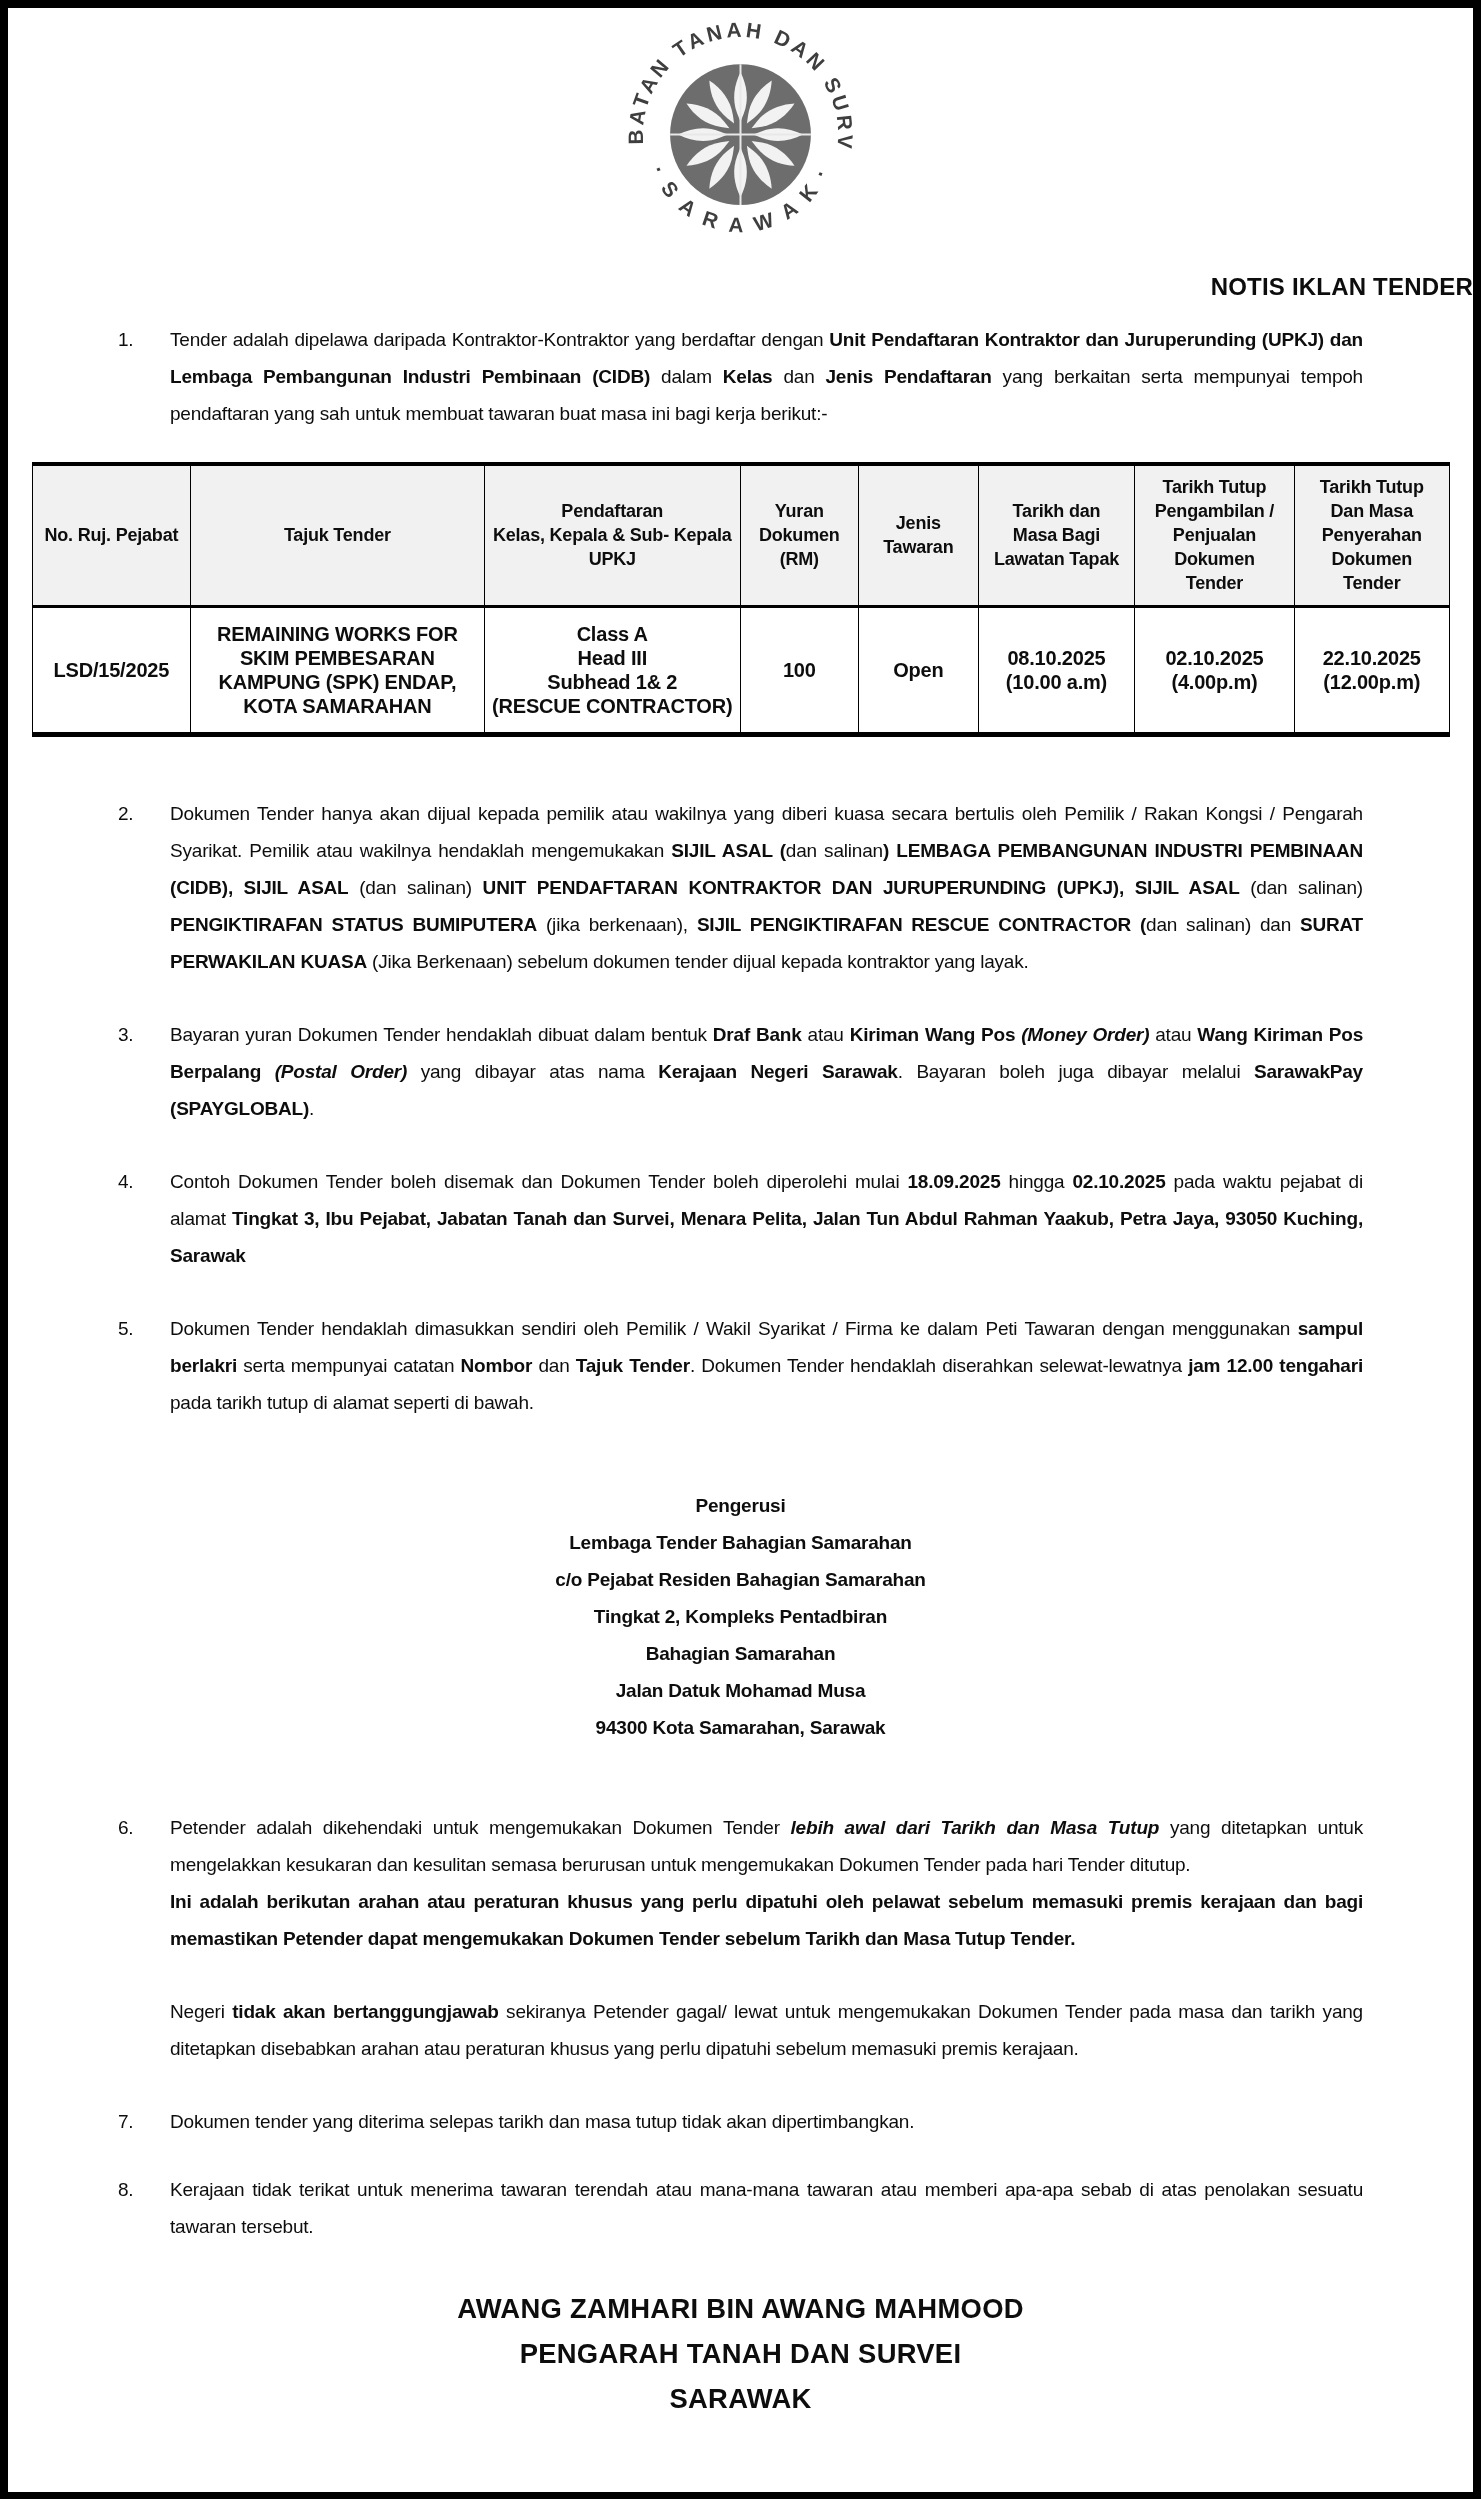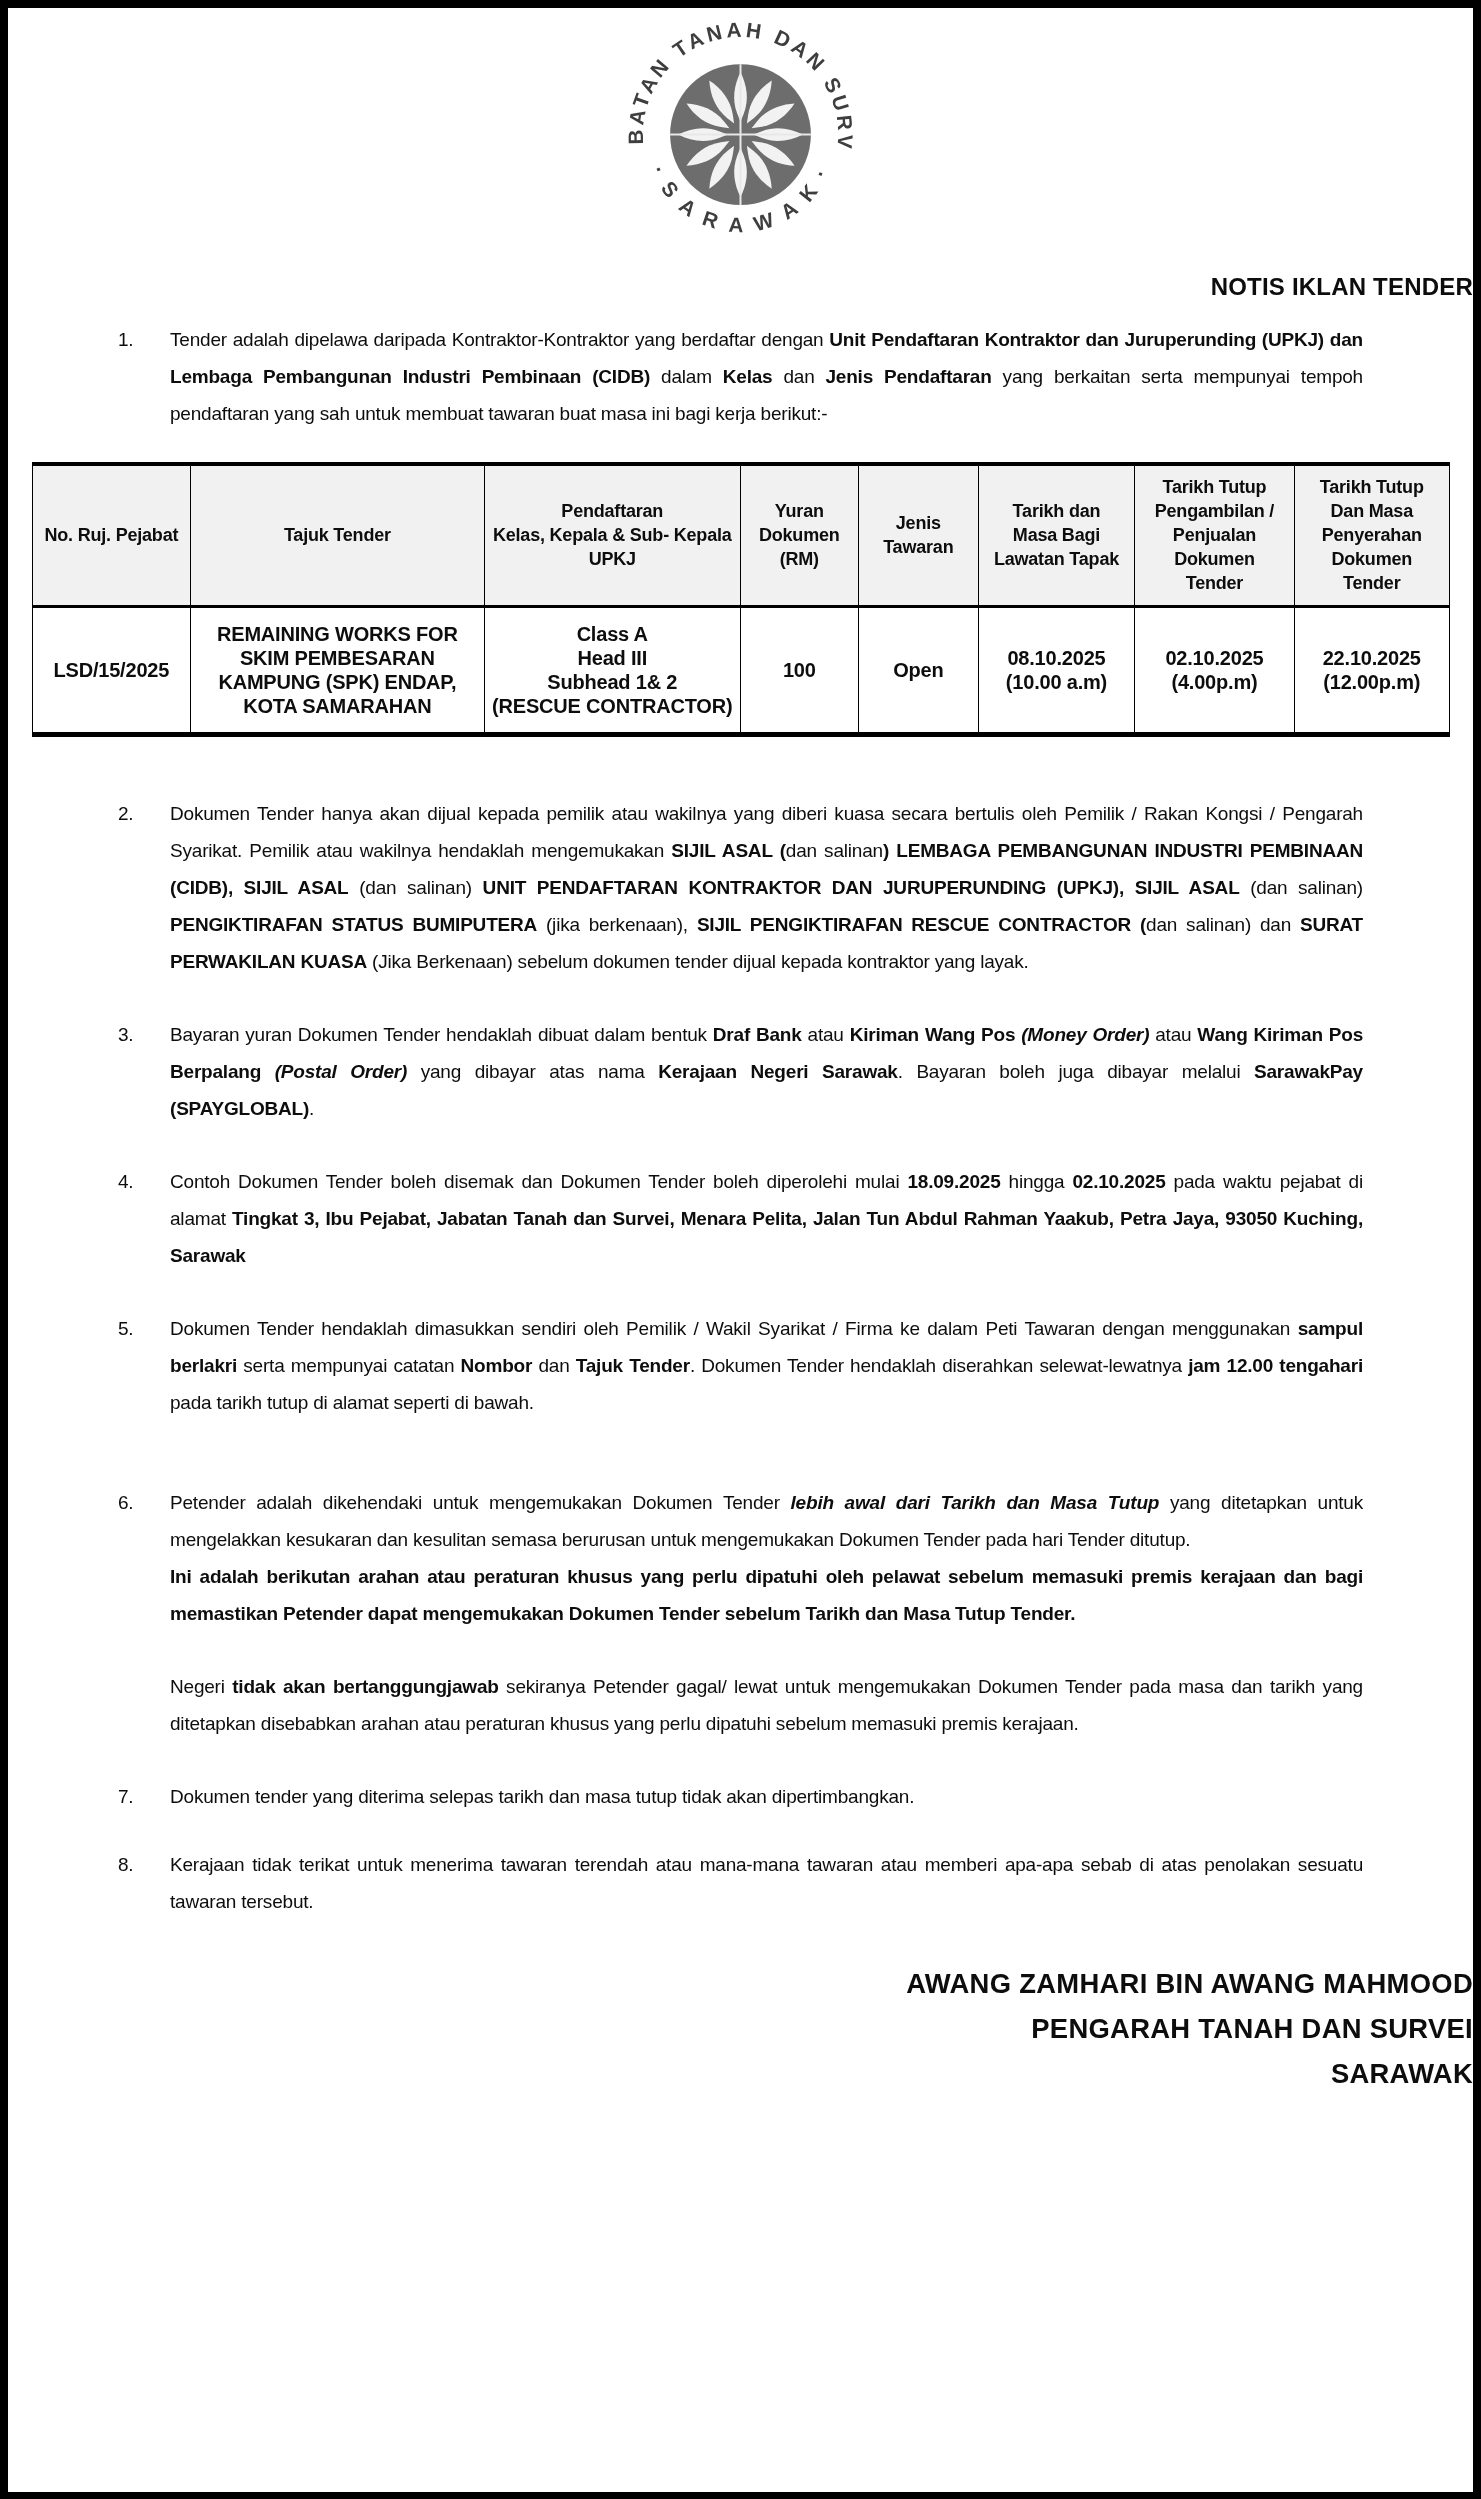--- a/index.html
+++ b/index.html
@@ -196,6 +196,7 @@
     </div>
   </div>
 
+  <div class="address-block">Pengerusi<br>Lembaga Tender Bahagian Samarahan<br>c/o Pejabat Residen Bahagian Samarahan<br>Tingkat 2, Kompleks Pentadbiran<br>Bahagian Samarahan<br>Jalan Datuk Mohamad Musa<br>94300 Kota Samarahan, Sarawak</div>
 
   <div class="content">
     <div class="item item-6">

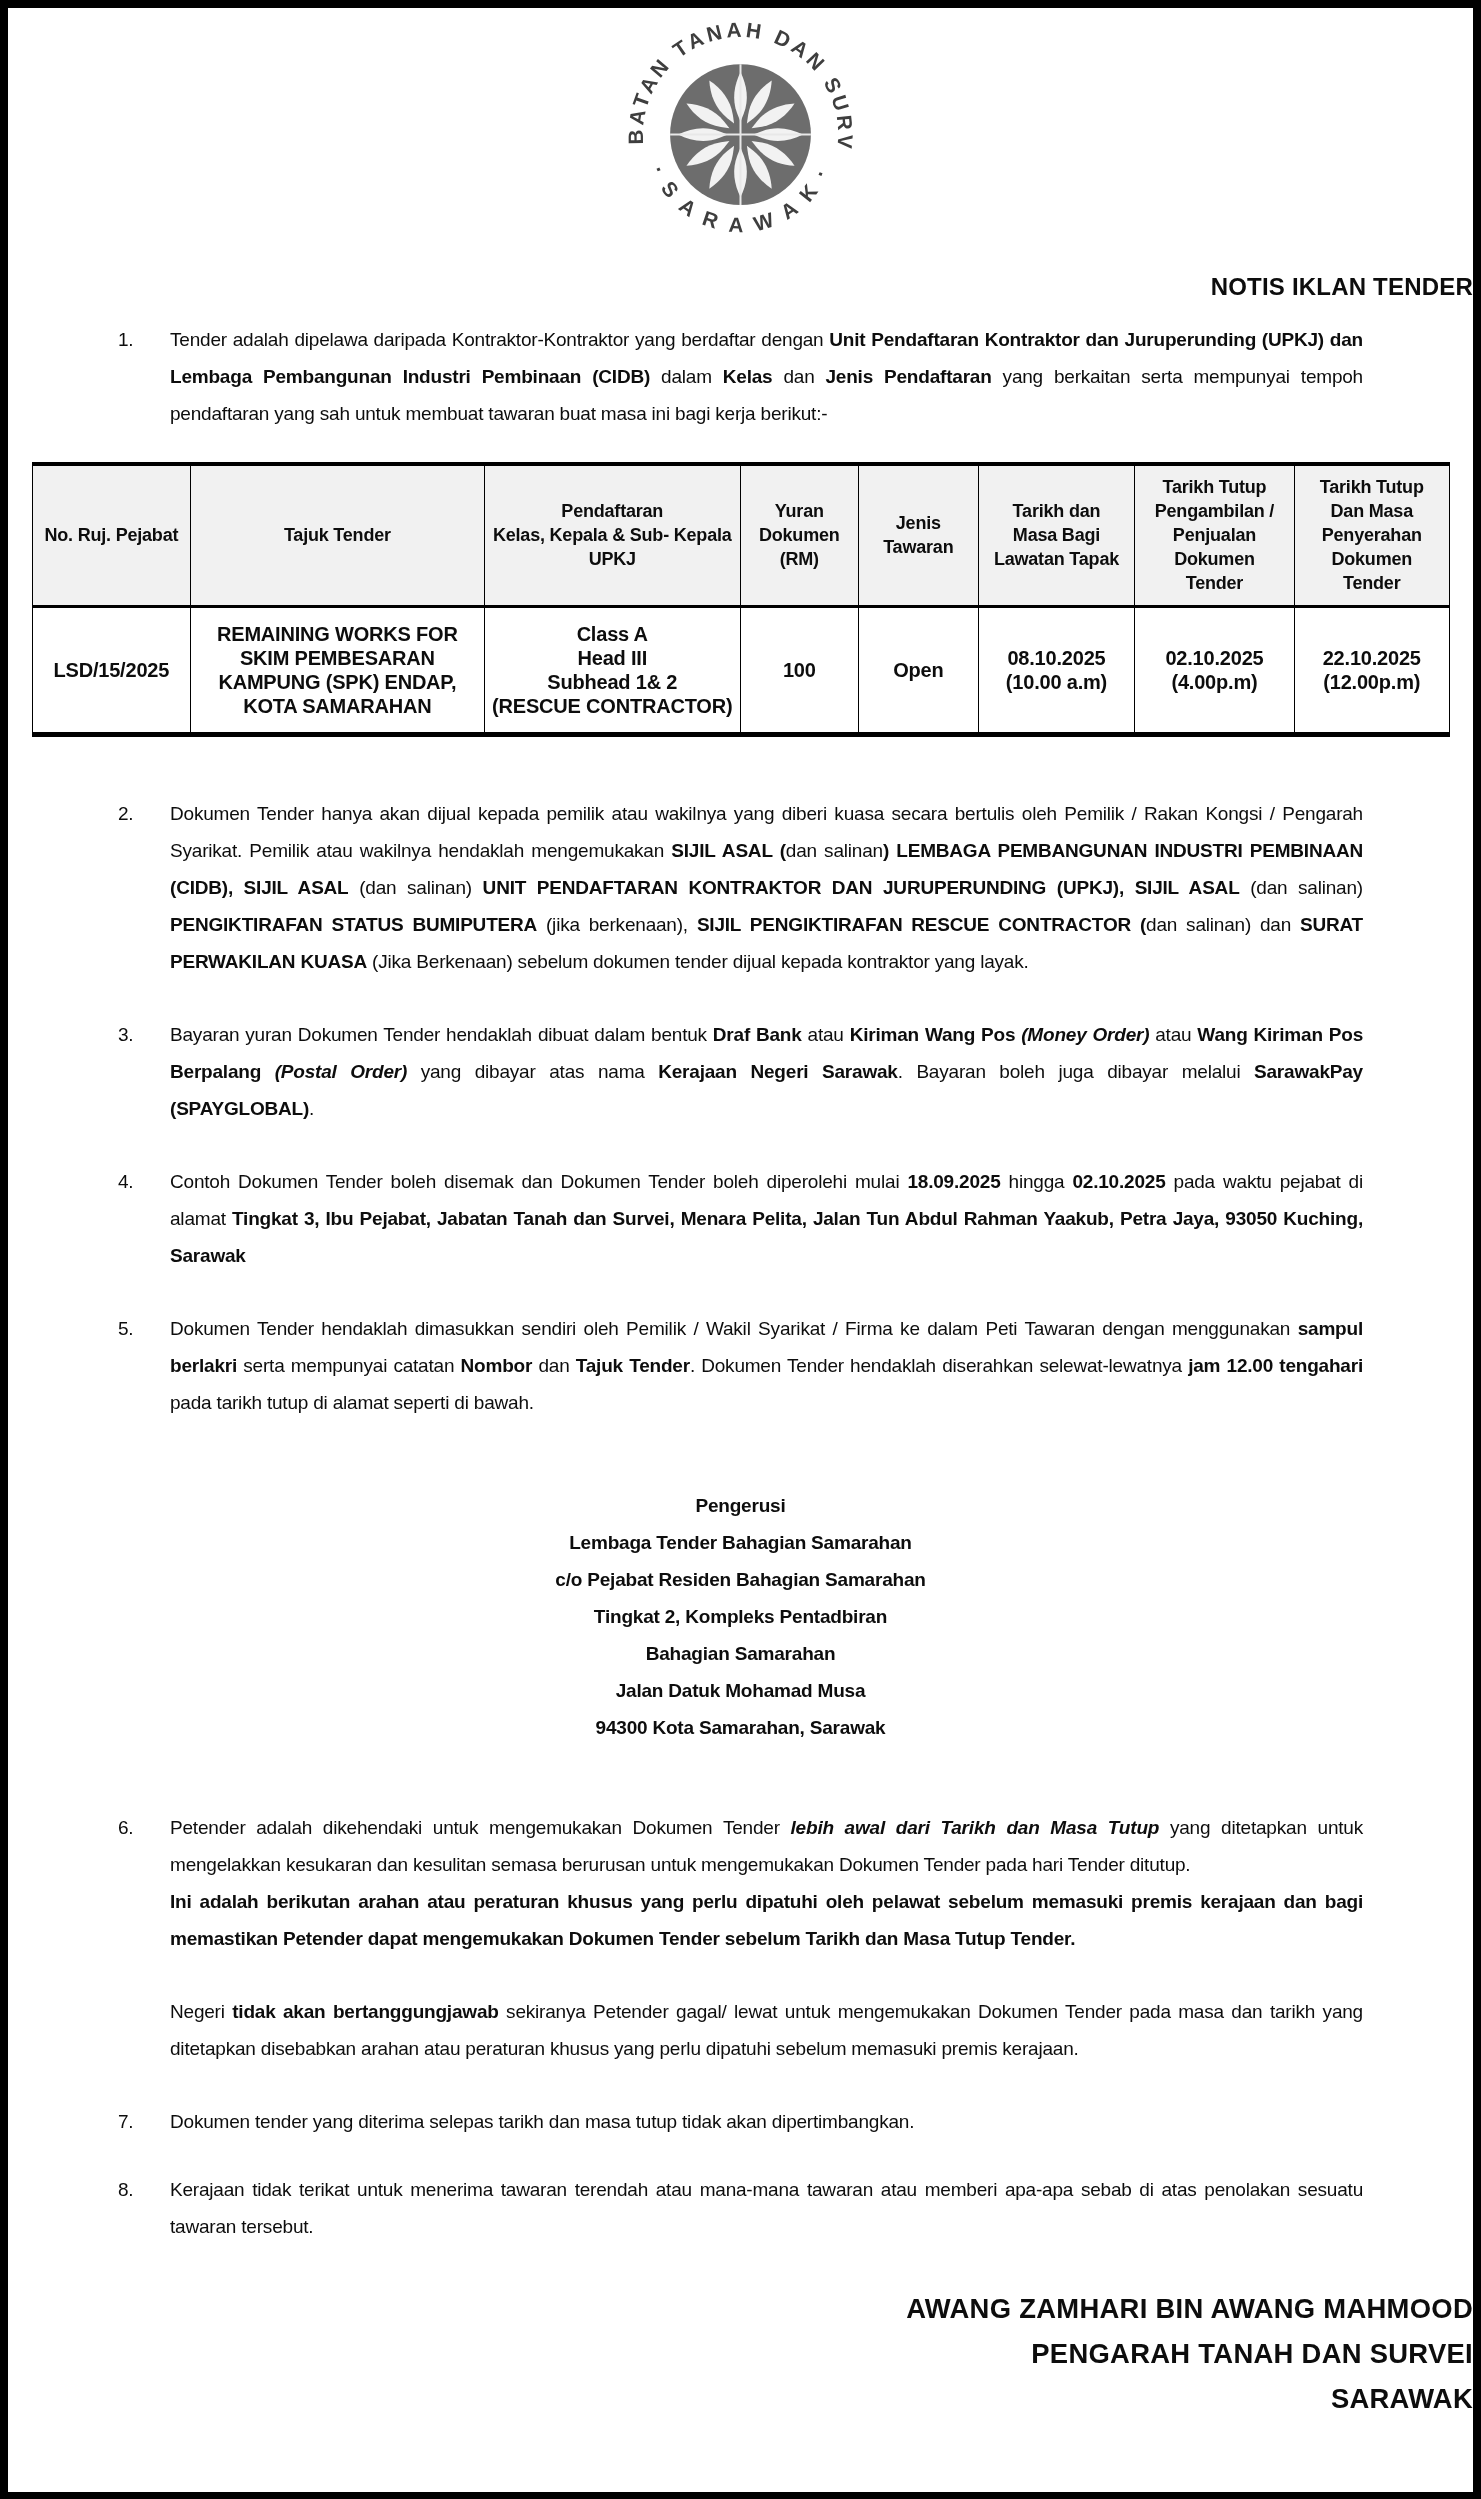--- a/index.html
+++ b/index.html
@@ -85,7 +85,7 @@
   }
   .signature-block {
     margin-top: 41px;
-    text-align: right;
+    text-align: center;
     font-weight: bold;
     font-size: 27.4px;
     line-height: 45px;

